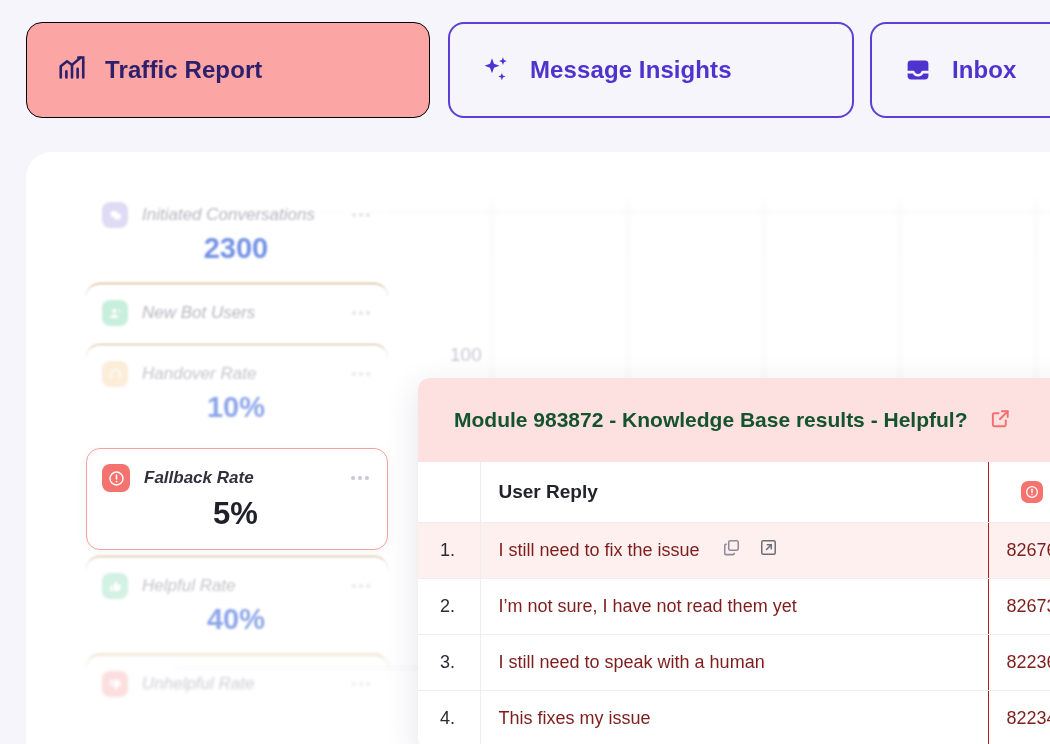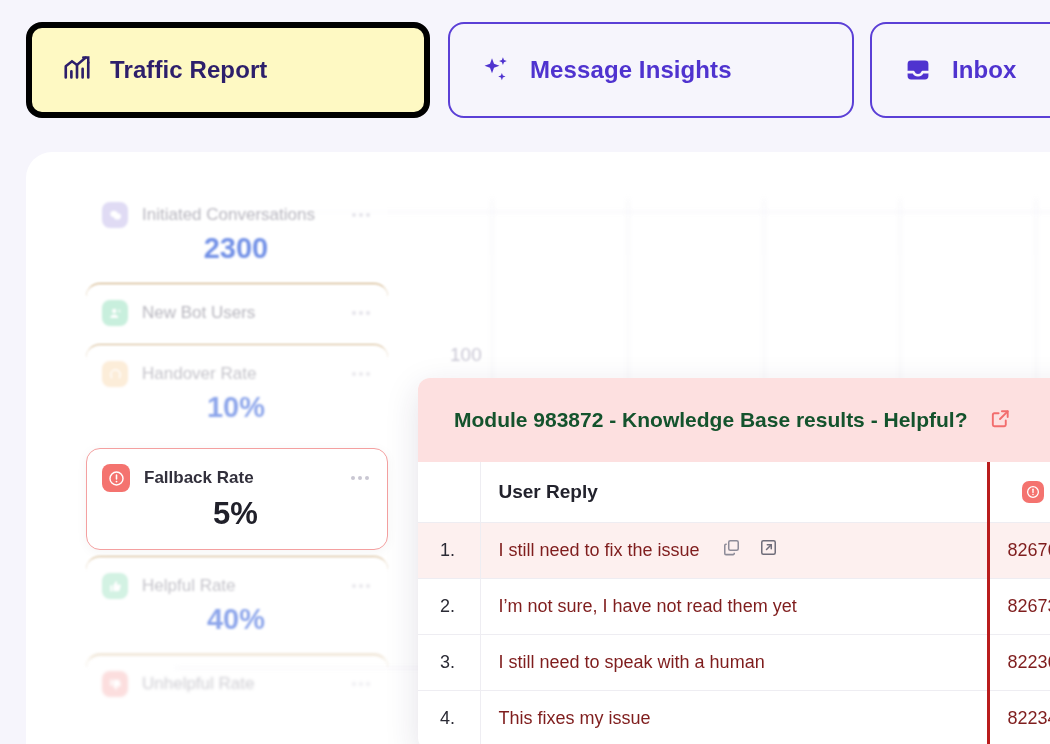--- a/index.html
+++ b/index.html
@@ -20,7 +20,7 @@
     padding: 0 30px;
     font-size: 24px; font-weight: 700; letter-spacing: .1px;
   }
-  .tab-traffic { left: 26px; width: 404px; background: #fef9c3; color: #2d1f6b; border: 6px solid #000000; }
+  .tab-traffic { left: 26px; width: 404px; background: #fca5a5; color: #2d1f6b; border: 1px solid #000000; }
   .tab-insights { left: 448px; width: 406px; background: #f6f5fc; color: #4f33cf; border: 2px solid #5b3fd6; }
   .tab-inbox { left: 870px; width: 220px; background: #f6f5fc; color: #4f33cf; border: 2px solid #5b3fd6; }
   .tab-icon { flex: 0 0 auto; display: flex; align-items: center; justify-content: center; }

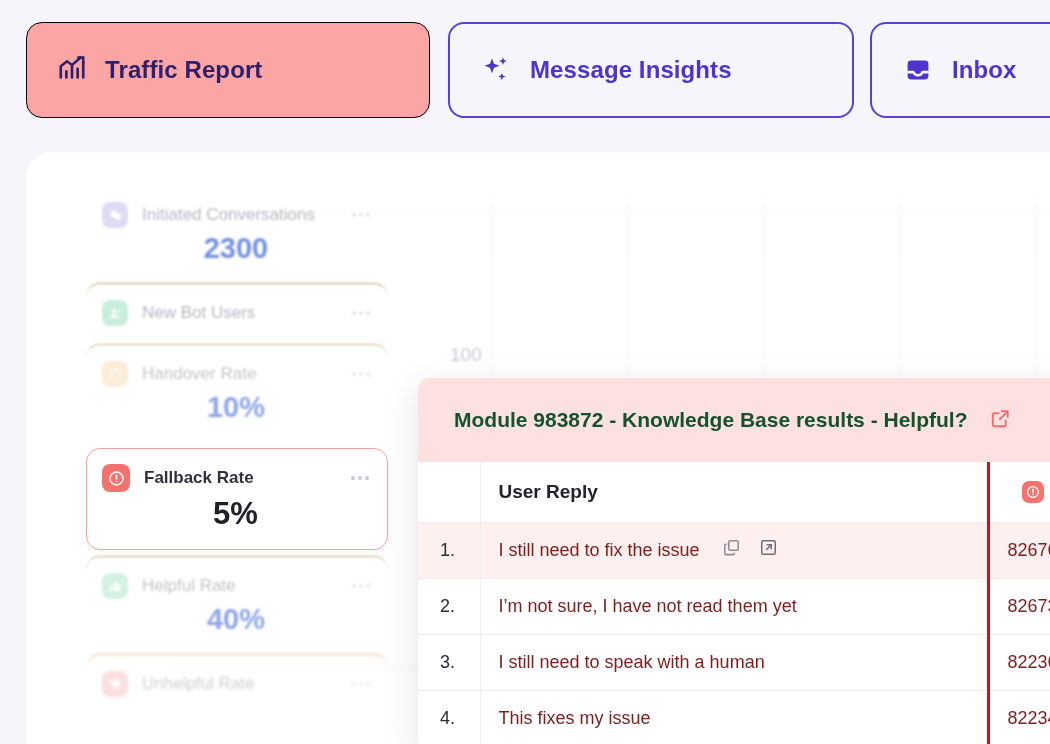--- a/index.html
+++ b/index.html
@@ -52,7 +52,7 @@
     border-radius: 14px;
   }
   .mcard + .mcard { border-top: 1px solid #a16207; }
-  .mcard-head { display: flex; align-items: center; gap: 14px; }
+  .mcard-head { display: flex; align-items: center; gap: 14px; font-style: italic; }
   .mcard-ico {
     width: 26px; height: 26px; border-radius: 8px;
     display: flex; align-items: center; justify-content: center; flex: 0 0 auto;

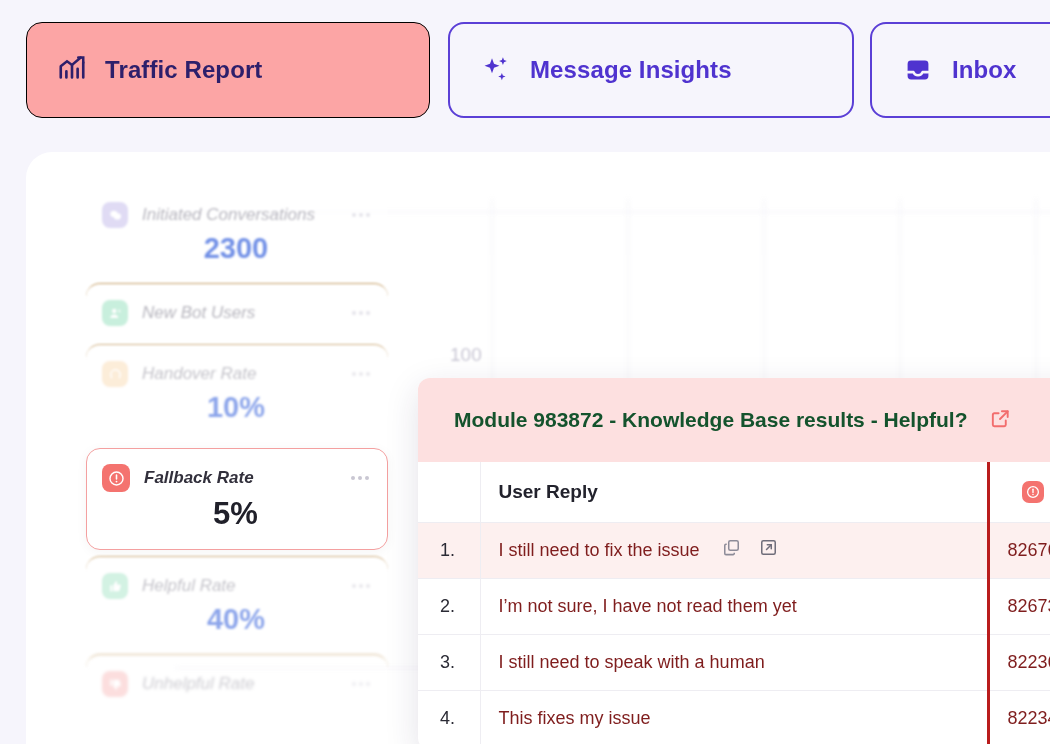--- a/index.html
+++ b/index.html
@@ -95,7 +95,7 @@
   .tbl { width: 100%; border-collapse: collapse; table-layout: fixed; }
   .tbl th, .tbl td { border-bottom: 1px solid #eeedf2; text-align: left; }
   .col-idx { width: 62px; }
-  .col-reply { width: 508px; border-left: 1px solid #eeedf2; border-right: 3px solid #b91c1c; }
+  .col-reply { width: 508px; border-left: 1px solid #eeedf2; border-right: 1px solid #b91c1c; }
   .col-fb { width: 118px; }
   .tbl th { height: 60px; padding: 0 0 0 18px; font-size: 19px; font-weight: 600; color: #22222c; }
   .tbl th.col-idx { padding: 0; }

